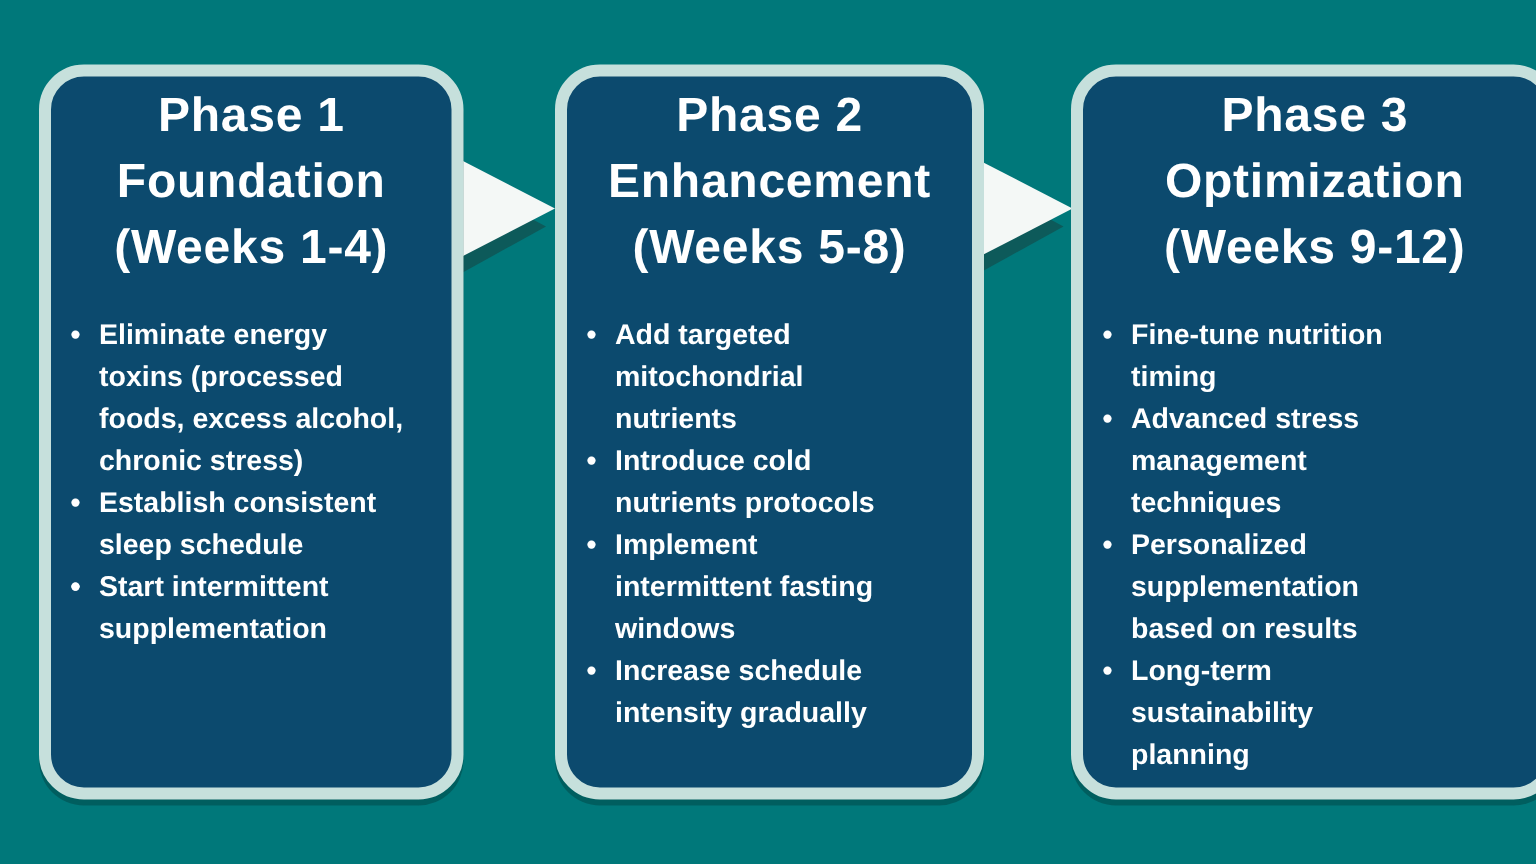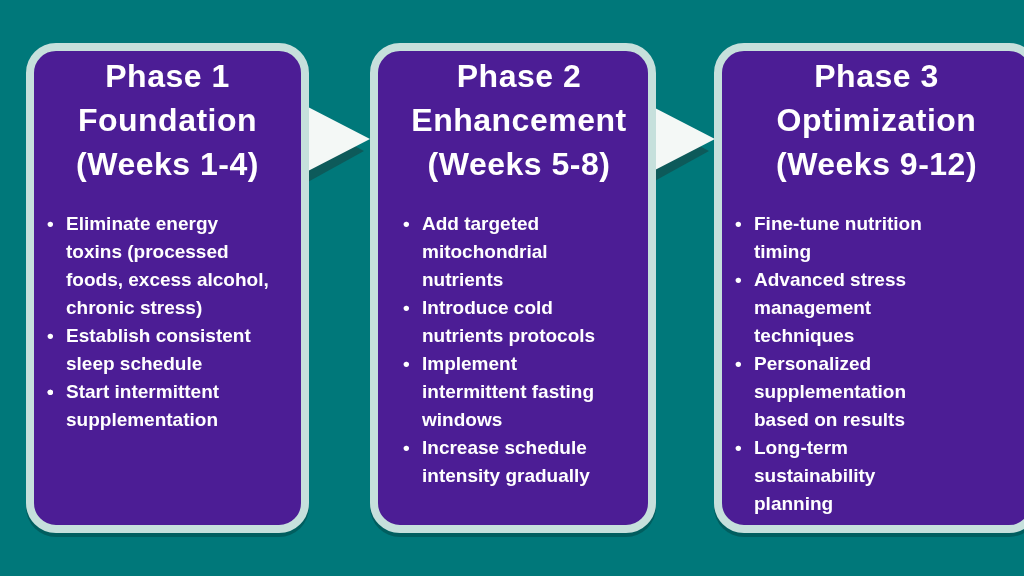--- a/index.html
+++ b/index.html
@@ -24,7 +24,7 @@
     top: 43px;
     height: 490px;
     box-sizing: border-box;
-    background: #4c1d95;
+    background: #0c4a6e;
     border: 8px solid #c6e0dc;
     border-radius: 30px;
     box-shadow: 0 4px 0 rgba(0, 45, 45, 0.35);

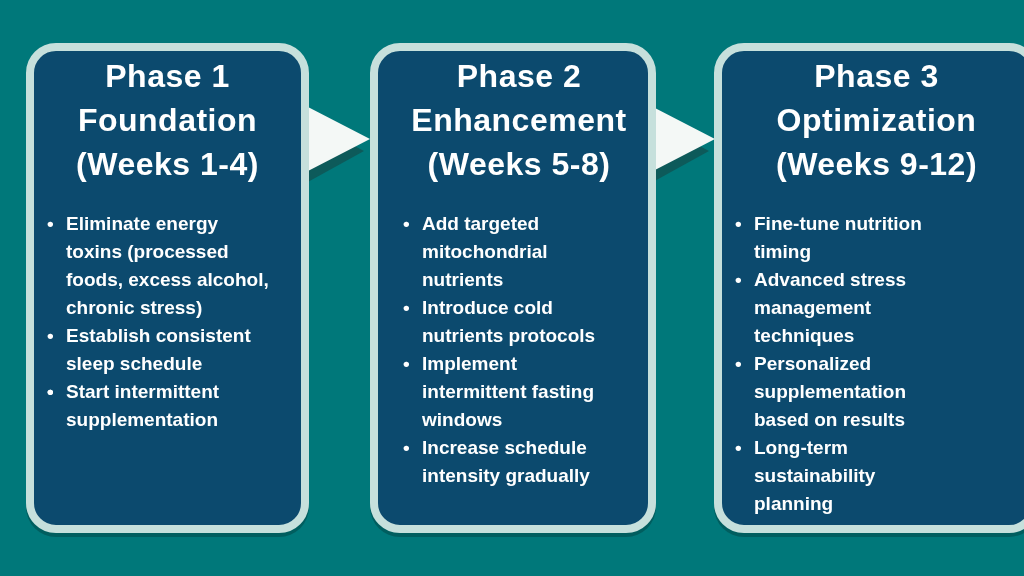--- a/index.html
+++ b/index.html
@@ -31,7 +31,7 @@
     z-index: 2;
   }
   .card-1 { left: 26px;  width: 283px; }
-  .card-2 { left: 370px; width: 286px; padding-left: 12px; }
+  .card-2 { left: 370px; width: 286px; }
   .card-3 { left: 714px; width: 325px; }
 
   .card-title {

